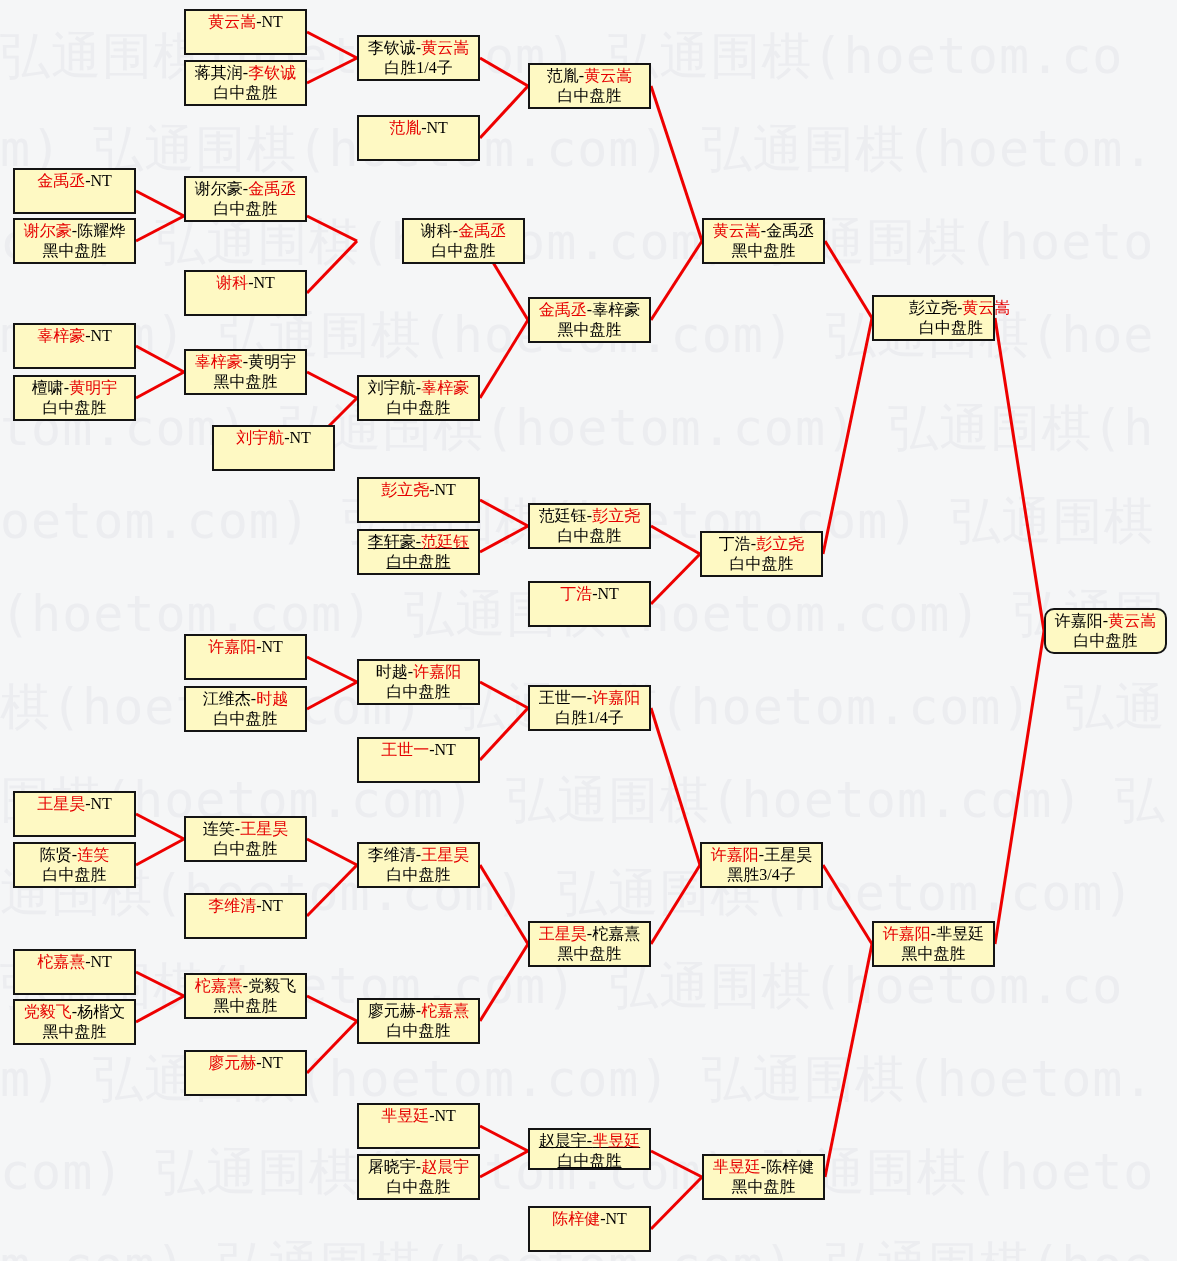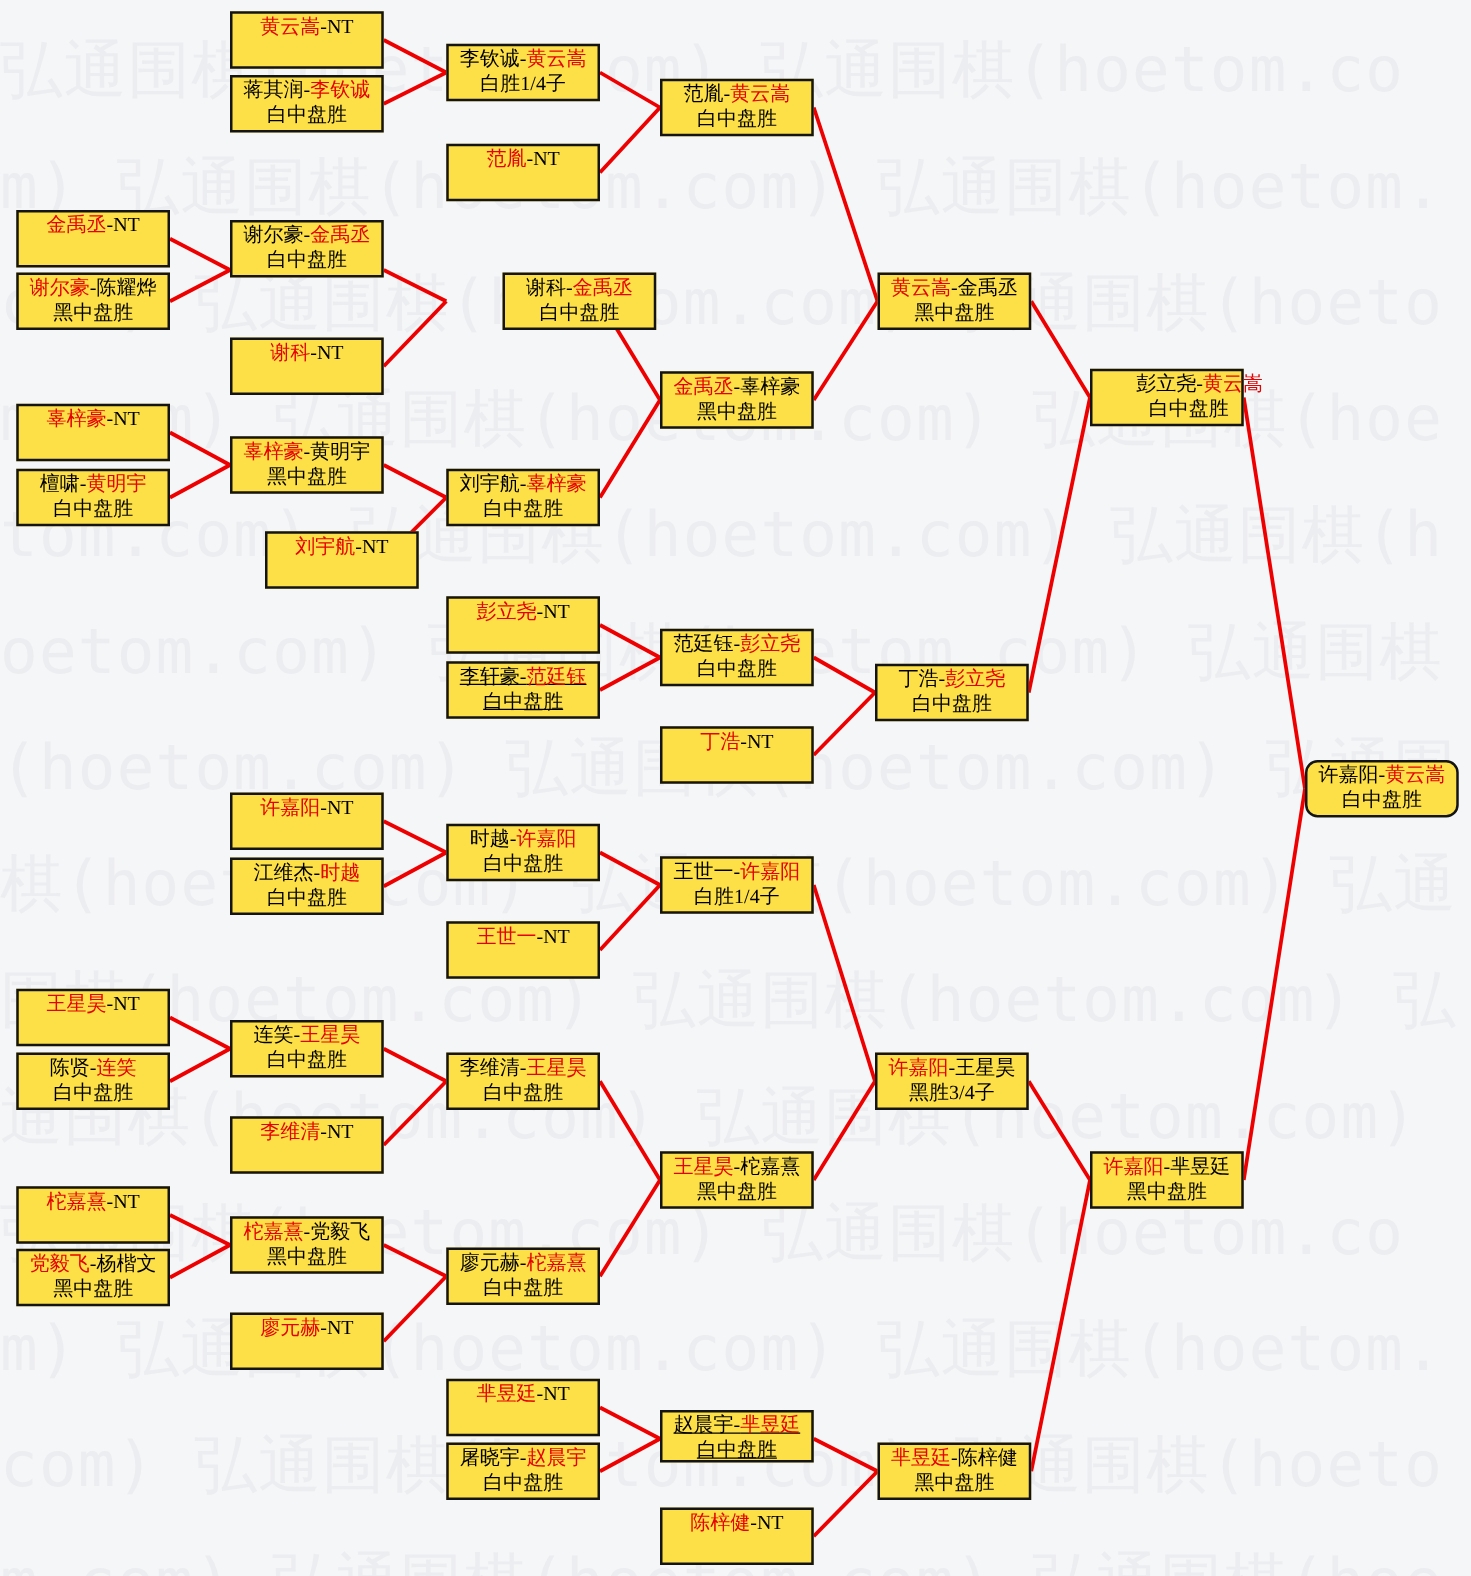--- a/index.html
+++ b/index.html
@@ -31,7 +31,7 @@
     position:absolute;
     z-index:2;
     box-sizing:border-box;
-    background:#fde047;
+    background:#fef9c3;
     border:2px solid #141414;
     text-align:center;
     font-size:16px;

